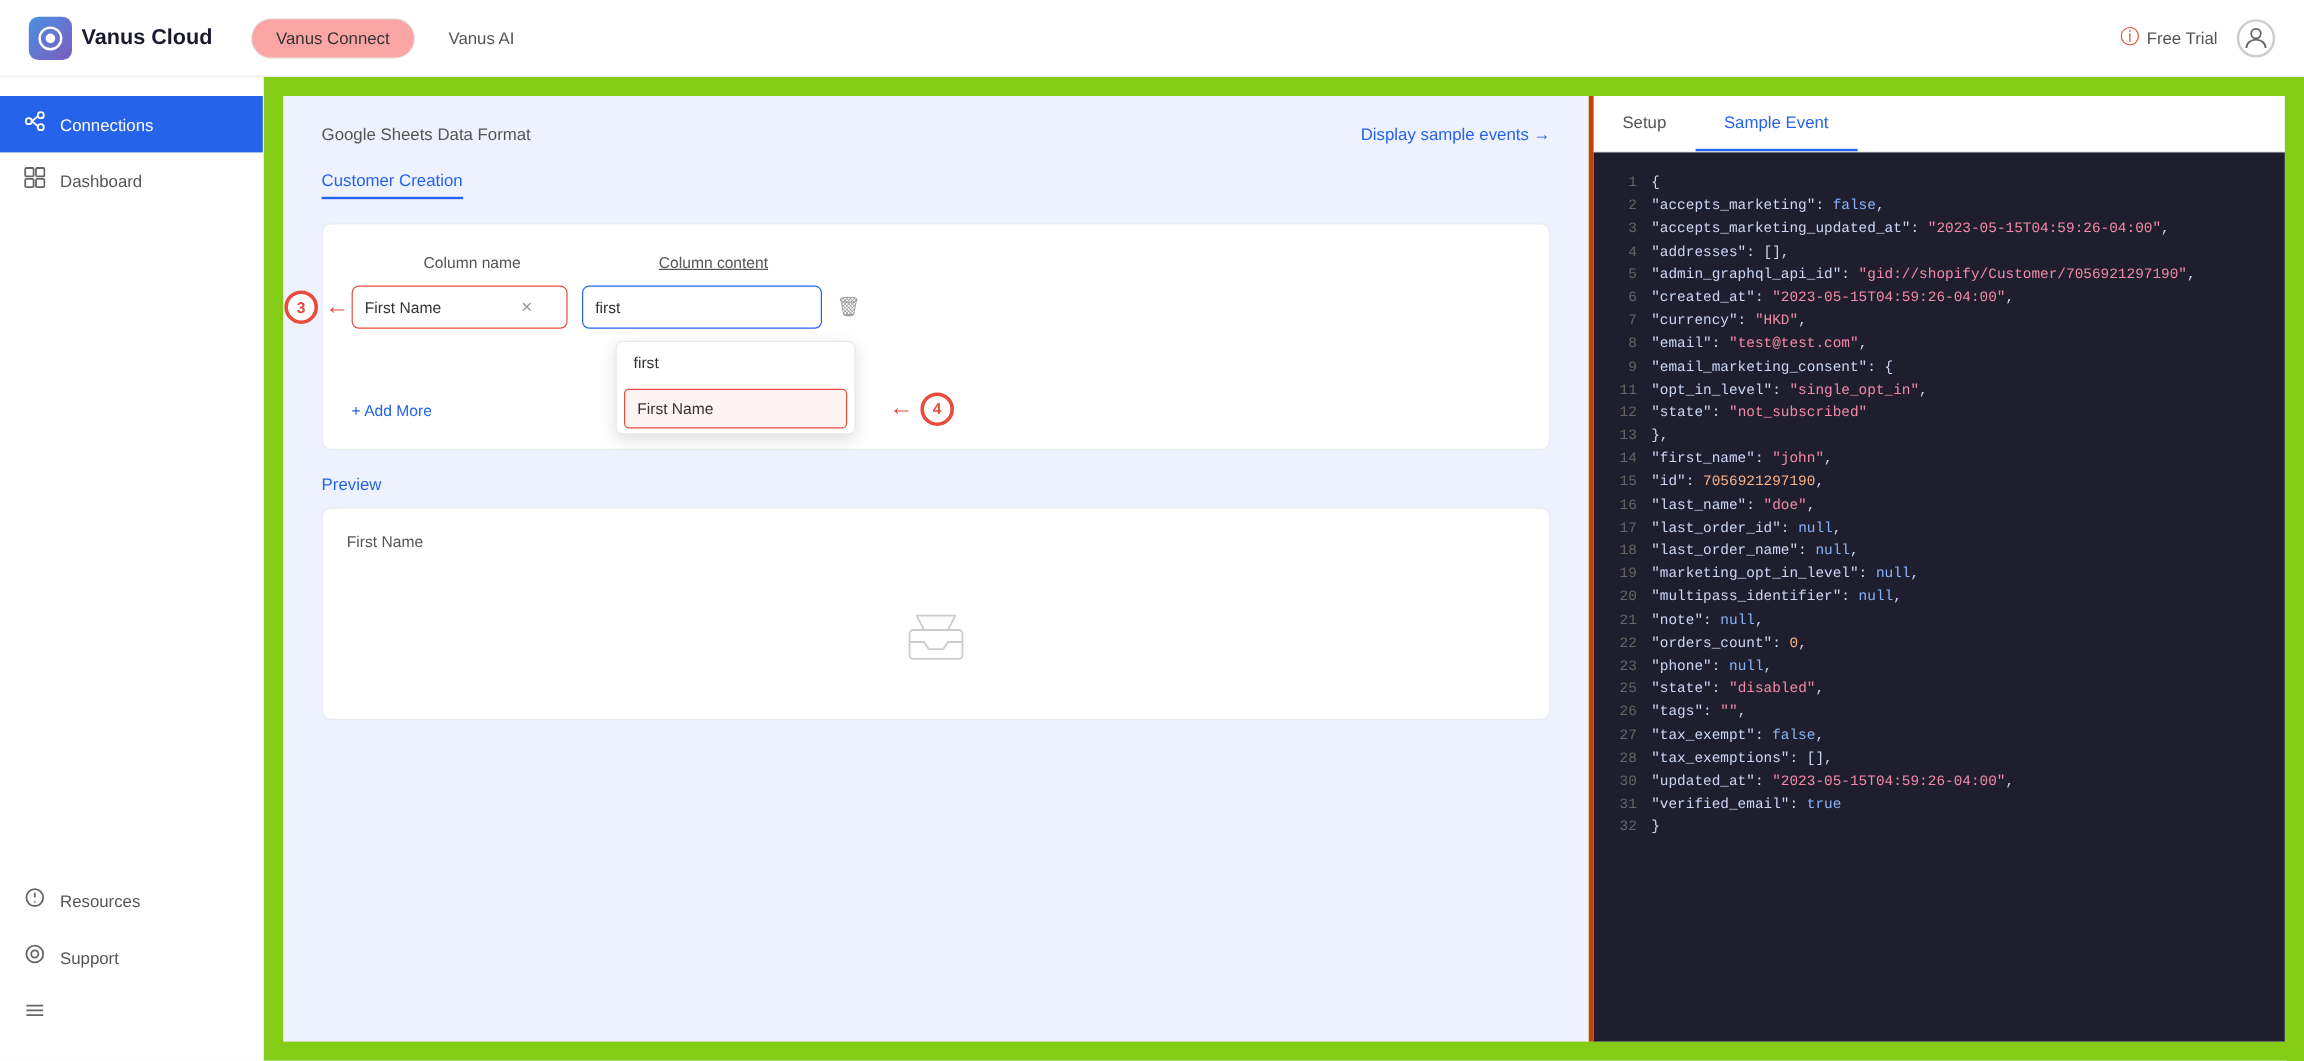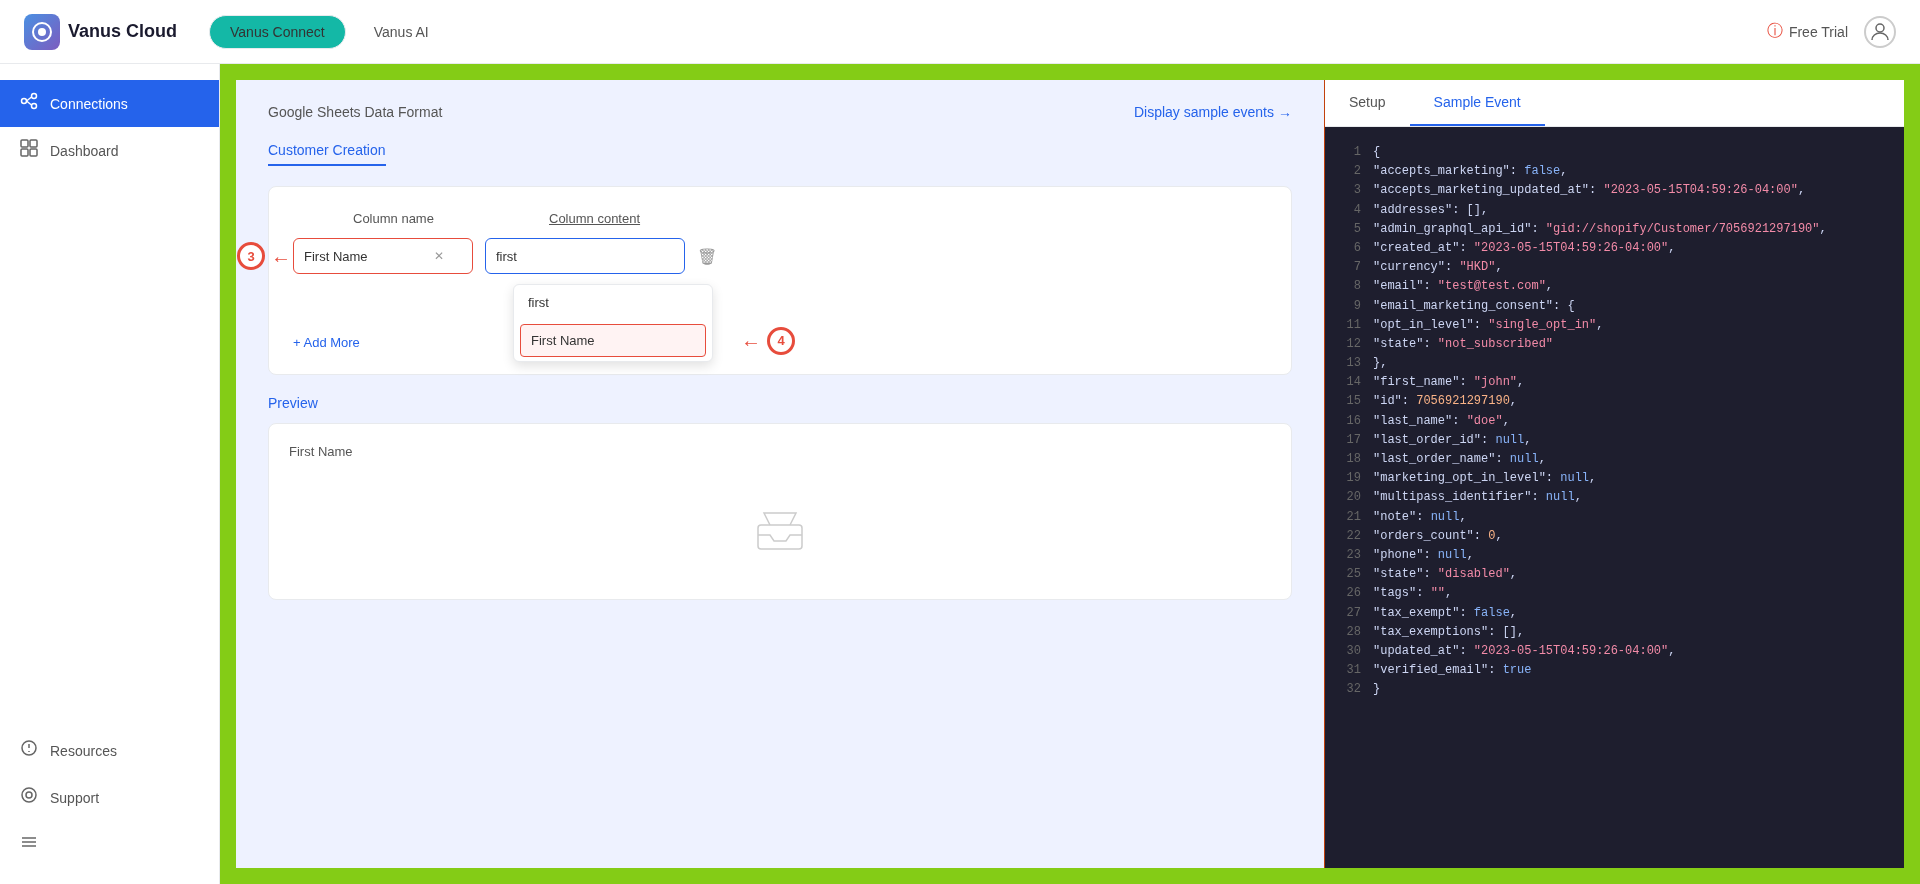--- a/index.html
+++ b/index.html
@@ -17,7 +17,7 @@
     .logo-icon { width: 36px; height: 36px; background: linear-gradient(135deg, #4a90e2, #7c5cbf); border-radius: 8px; display: flex; align-items: center; justify-content: center; color: white; font-size: 16px; }
     .nav-tabs { display: flex; gap: 8px; }
     .nav-tab { padding: 8px 20px; border-radius: 20px; cursor: pointer; font-size: 14px; font-weight: 500; border: 1px solid #e8eaed; background: #fff; color: #555; }
-    .nav-tab.active { background: #14b8a6; color: #333; border-color: #e8eaed; }
+    .nav-tab.active { background: #fca5a5; color: #333; border-color: #e8eaed; }
     .nav-tab:not(.active) { border: none; }
     .topbar-right { margin-left: auto; display: flex; align-items: center; gap: 16px; }
     .free-trial { display: flex; align-items: center; gap: 6px; color: #555; font-size: 14px; cursor: pointer; }

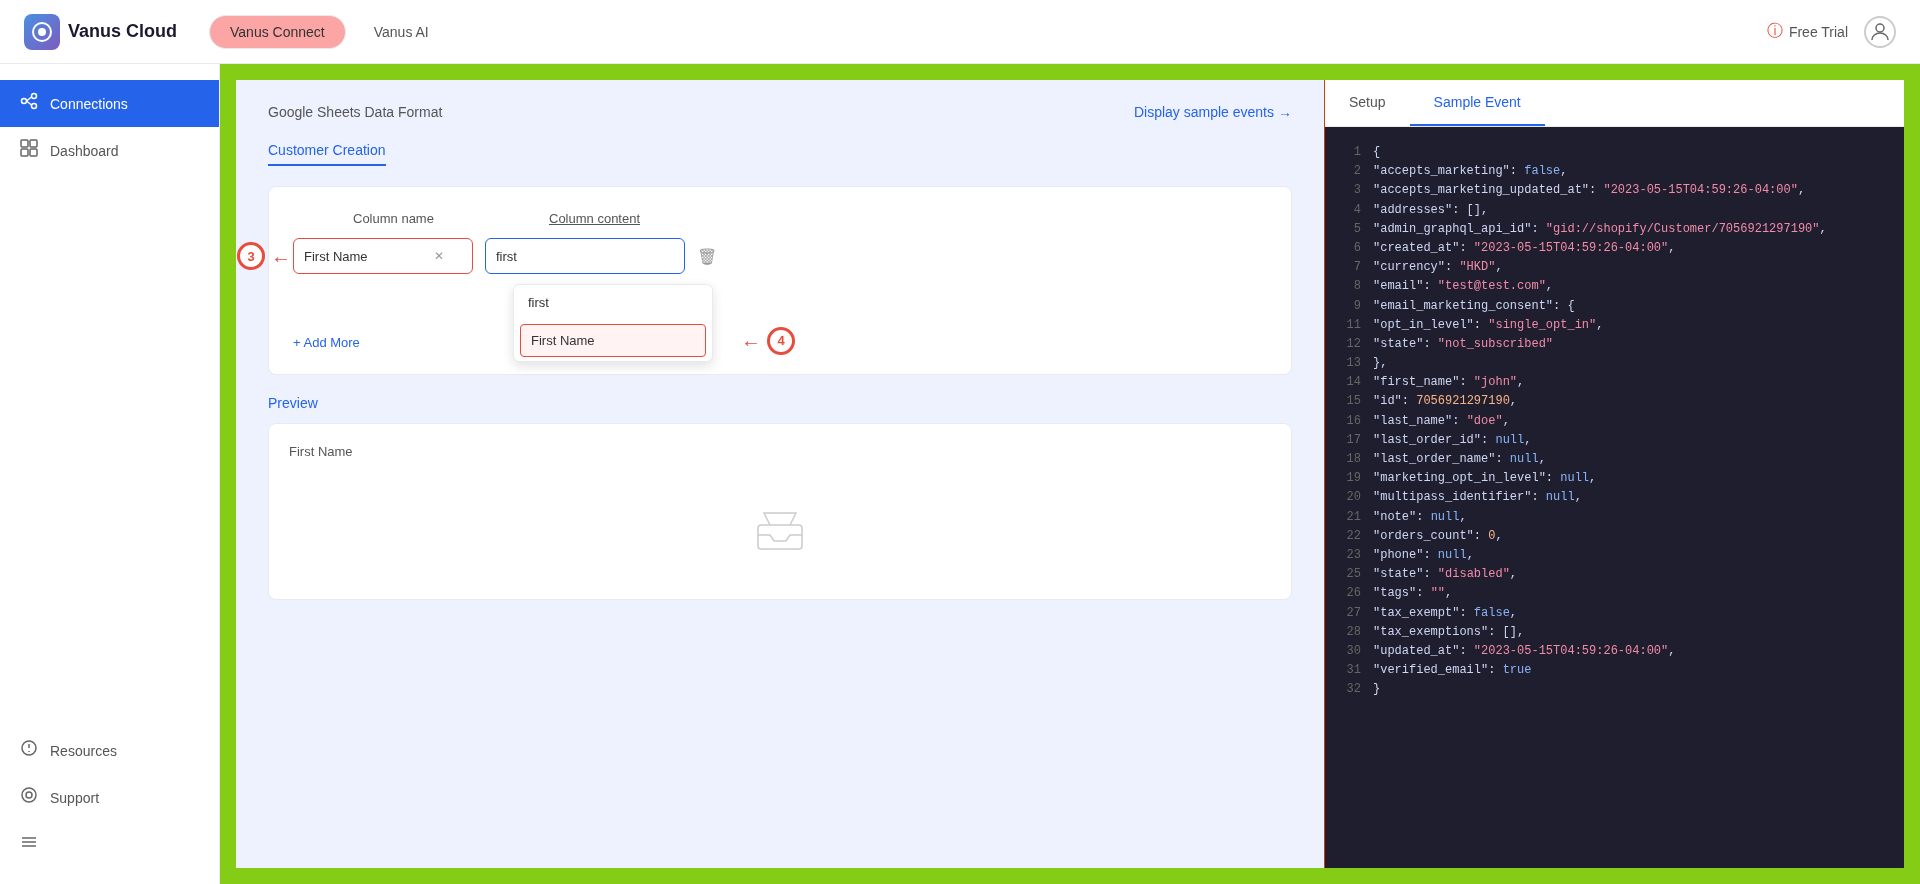--- a/index.html
+++ b/index.html
@@ -33,7 +33,7 @@
     
     .two-col { display: flex; height: calc(100% - 0px); min-height: 700px; }
     .left-panel { flex: 1; padding: 24px 32px; overflow-y: auto; }
-    .right-panel { width: 580px; background: #fff; border-left: 1px solid #c2410c; display: flex; flex-direction: column; }
+    .right-panel { width: 580px; background: #fff; border-left: 4px solid #c2410c; display: flex; flex-direction: column; }
 
     
     .right-tabs { display: flex; border-bottom: 1px solid #e8eaed; }

